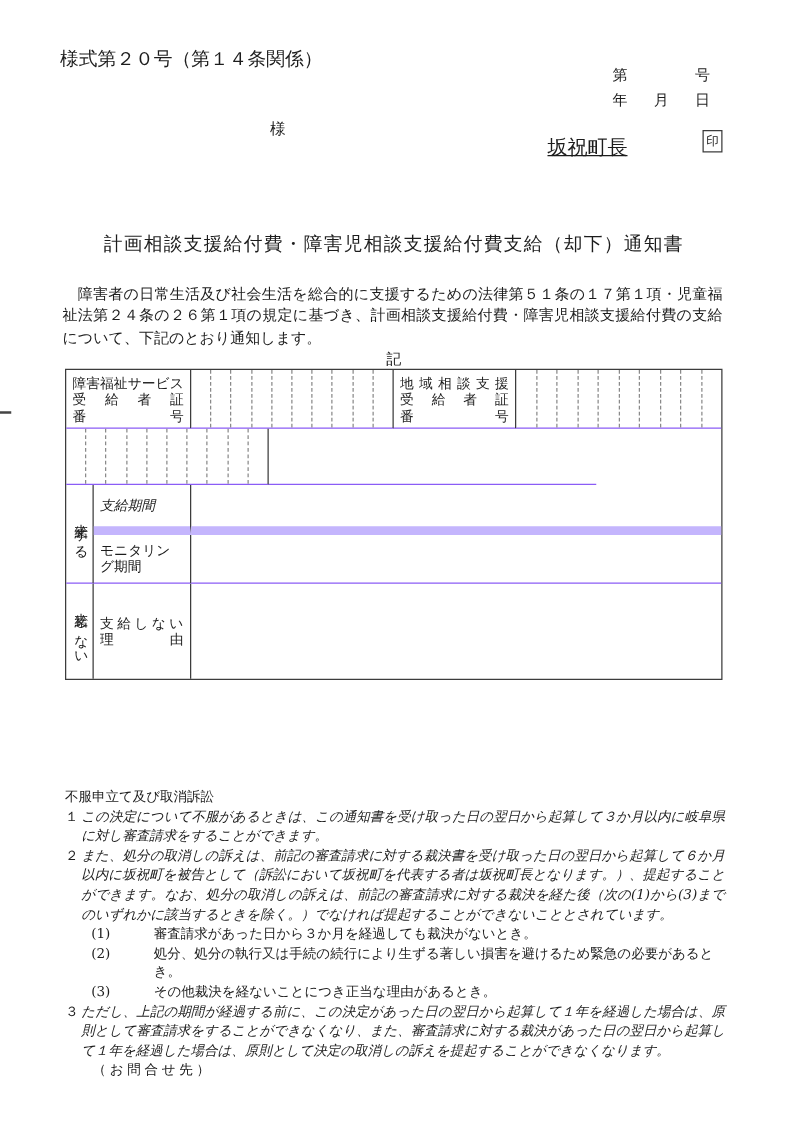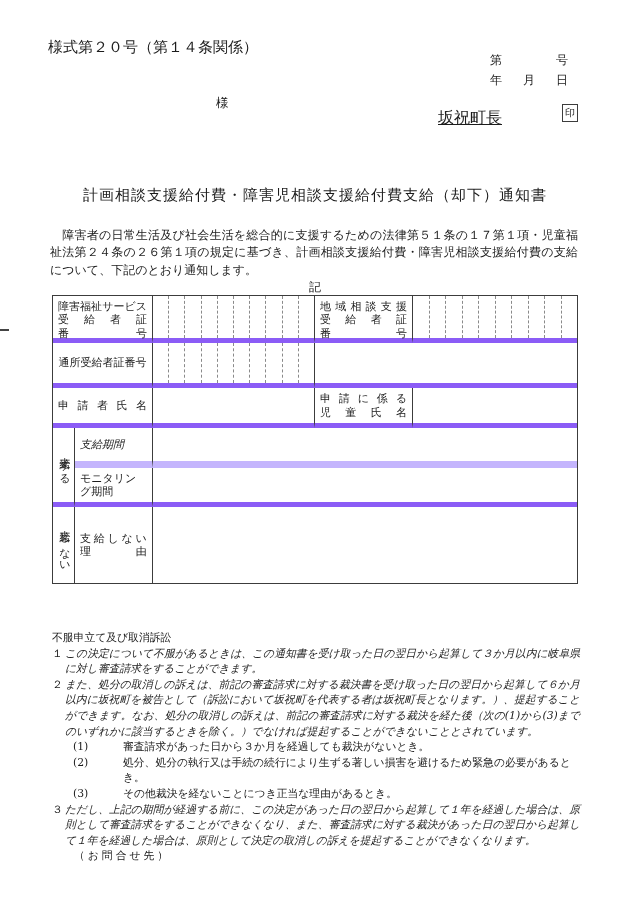--- a/index.html
+++ b/index.html
@@ -30,7 +30,7 @@
   
   .tbl { left:52px; top:295px; width:526px; border:1px solid #3c3c3c; font-size:11px; }
   .tr { display:flex; }
-  .td { border-right:1px solid #3c3c3c; border-bottom:5px solid #8b5cf6; }
+  .td { border-right:1px solid #3c3c3c; border-bottom:1px solid #8b5cf6; }
   .tr .td:last-child { border-right:none; }
   .tr.last .td { border-bottom:none; }
   .c1 { width:100px; } .c2 { width:162px; } .c3 { width:98px; } .c4 { width:164px; }

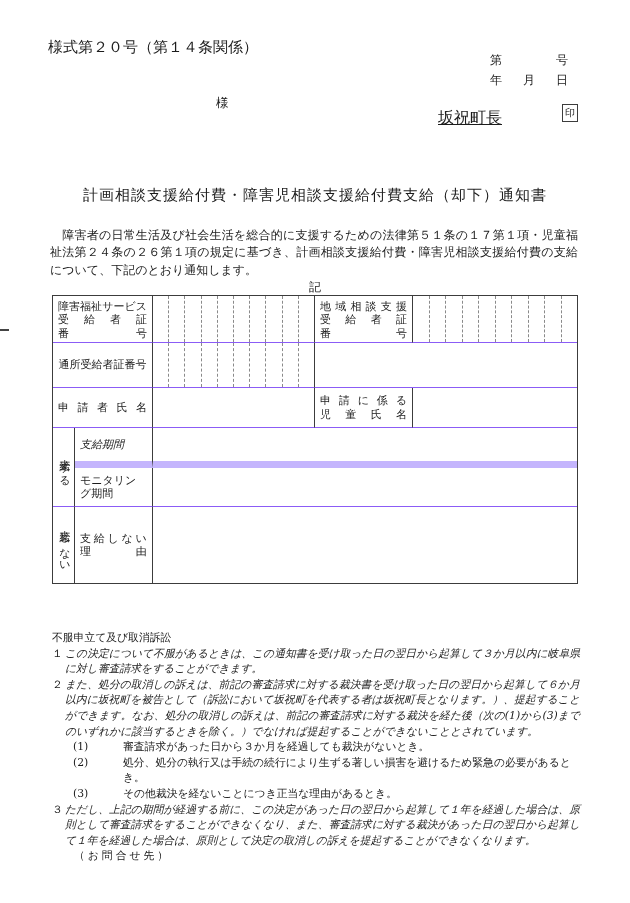--- a/index.html
+++ b/index.html
@@ -132,7 +132,6 @@
   </div>
 
   <div class="tr h45">
-    <div class="td c1 h45 lab ctr">通所受給者証番号</div>
     <div class="td c2 h45 boxes">
         <div class="dbox"></div>
         <div class="dbox"></div>

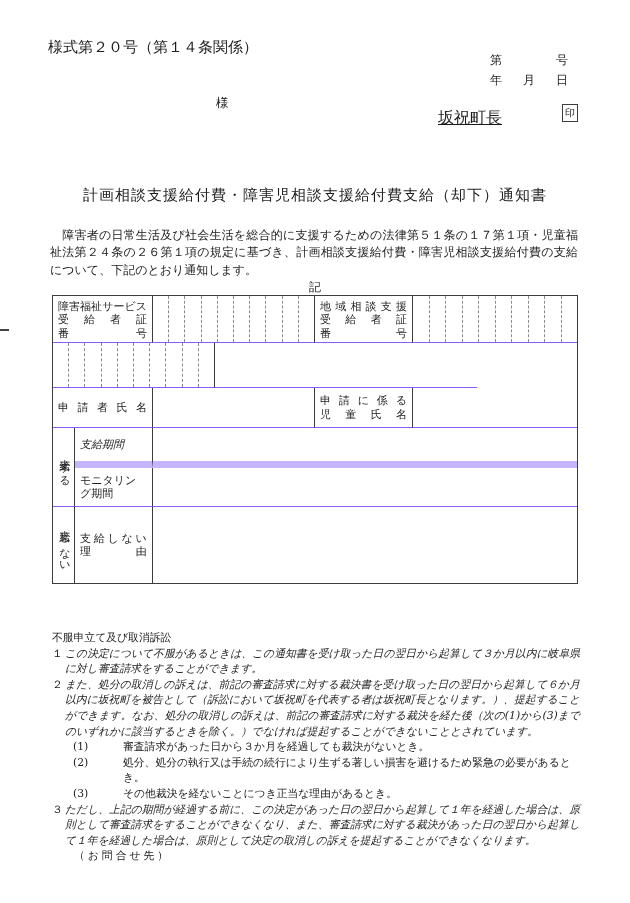--- a/index.html
+++ b/index.html
@@ -147,19 +147,6 @@
     <div class="td h45" style="width:262px"></div>
   </div>
 
-  <div class="tr h40">
-    <div class="td c1 h40 lab mid">
-      <div class="jl">申請者氏名</div>
-    </div>
-    <div class="td c2 h40"></div>
-    <div class="td c3 h40 lab mid">
-      <div>
-        <div class="jl">申請に係る</div>
-        <div class="jl">児童氏名</div>
-      </div>
-    </div>
-    <div class="td c4 h40"></div>
-  </div>
 
 
   <div class="tr h79">

